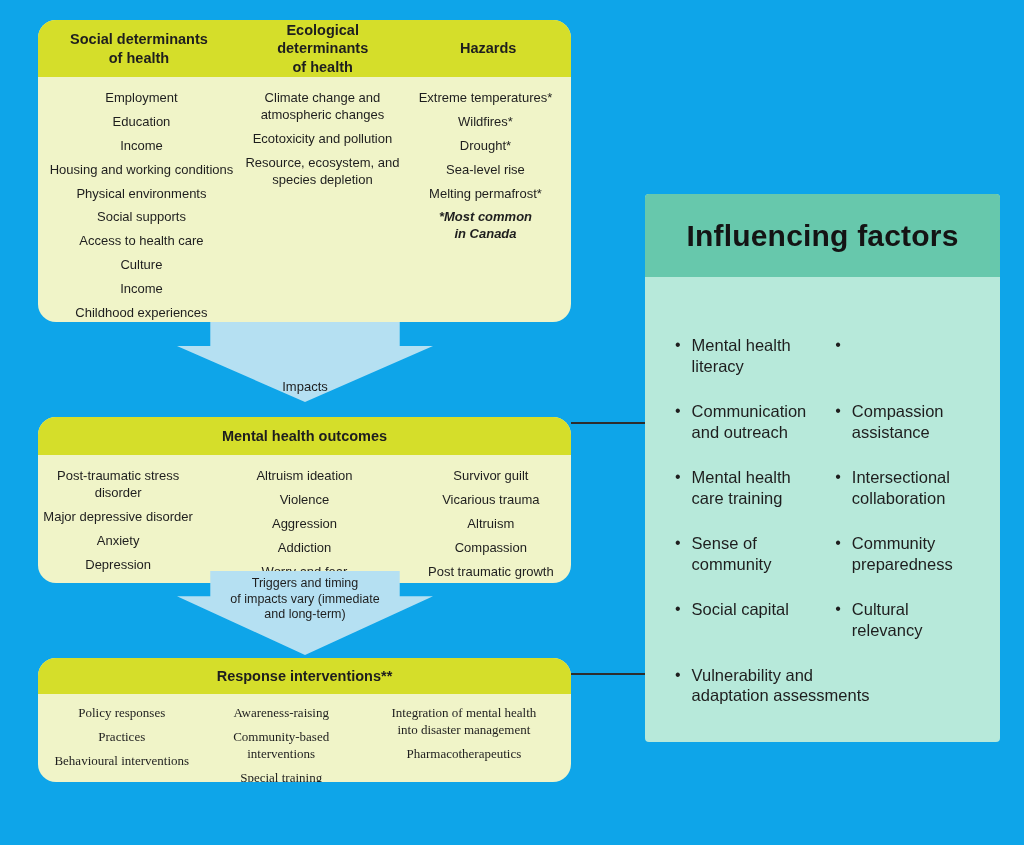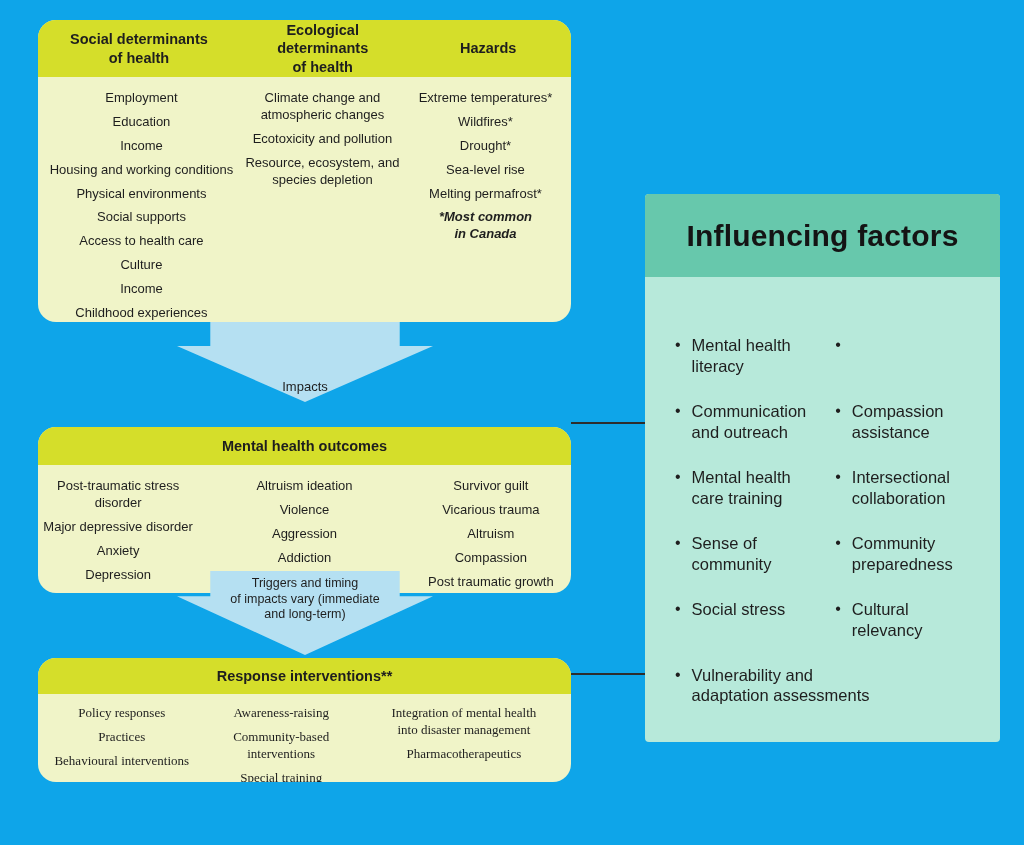--- a/index.html
+++ b/index.html
@@ -44,7 +44,7 @@
   #arrow-triggers .arrow-label{padding-top:5px;font-size:12.5px;line-height:1.25;white-space:pre-line;}
 
   
-  #box-outcomes{left:38px;top:427px;width:533px;height:166px;}
+  #box-outcomes{left:38px;top:417px;width:533px;height:166px;}
   #box-outcomes .box-header{height:38px;}
   #box-outcomes .body-grid{display:grid;grid-template-columns:1.15fr 1fr 1.15fr;padding:13px 4px 4px;gap:44px;}
 

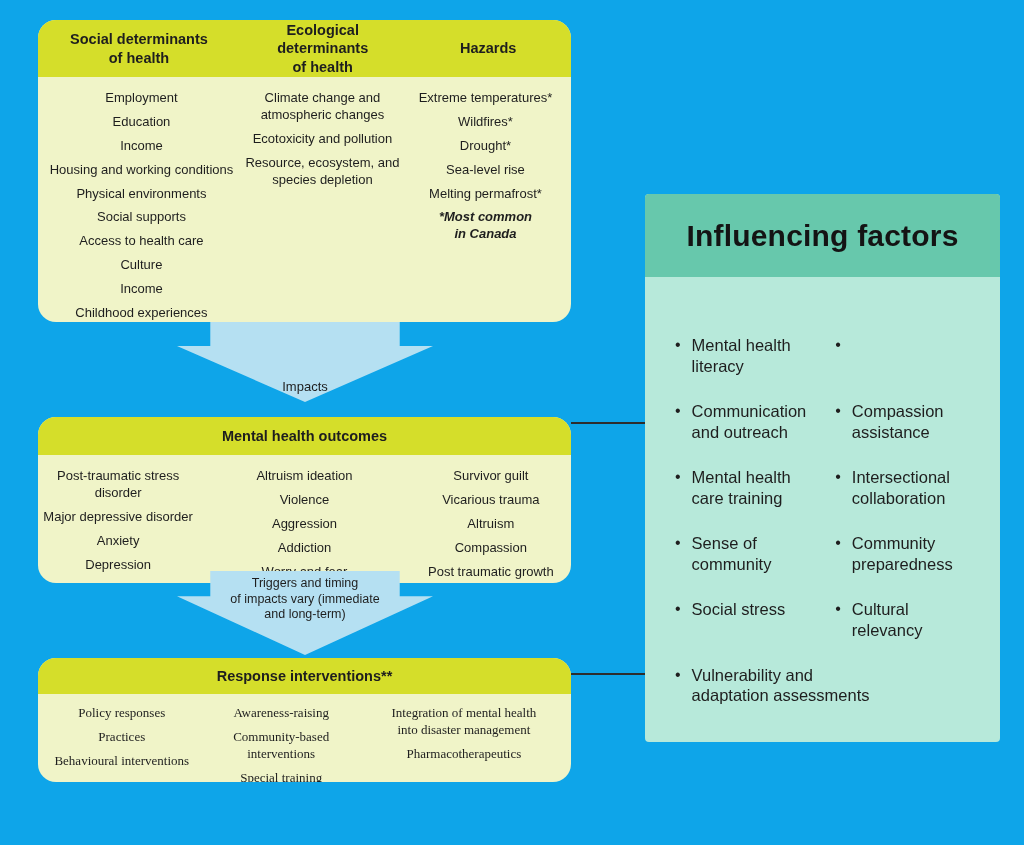--- a/index.html
+++ b/index.html
@@ -241,7 +241,7 @@
 
         <div class="bullet-item">
           <span class="dot">•</span>
-          <span class="btext">Social stress</span>
+          <span class="btext">Social capital</span>
         </div>
         <div class="bullet-item">
           <span class="dot">•</span>

